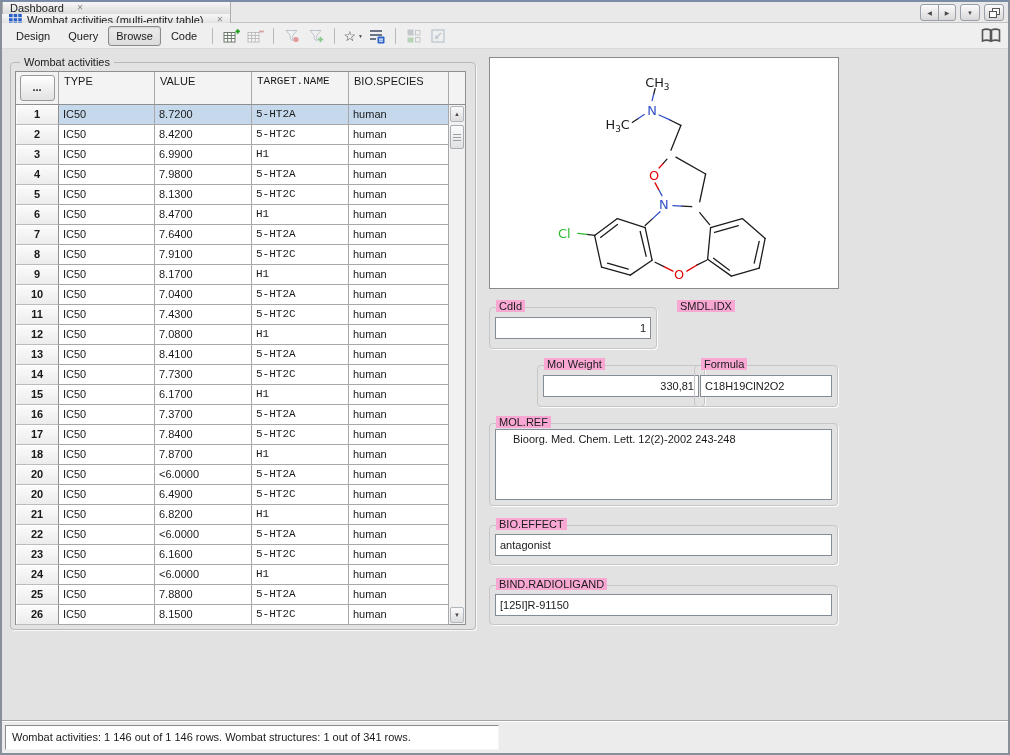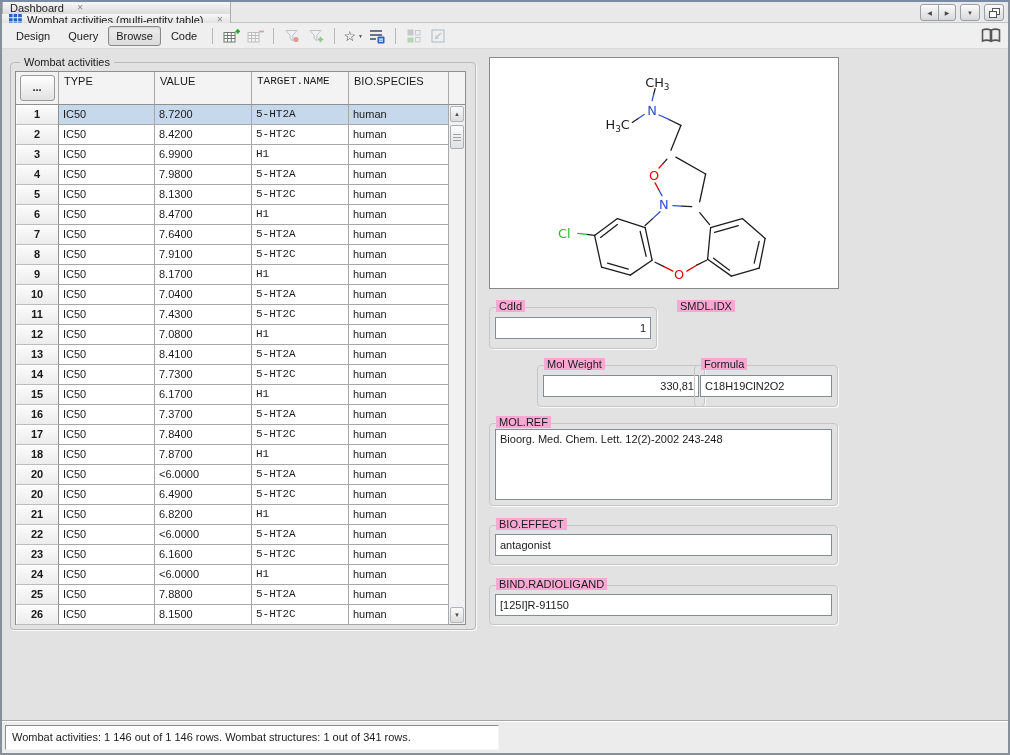--- a/index.html
+++ b/index.html
@@ -79,7 +79,7 @@
   .fld{flex:1;height:22px;border:1px solid #848c96;background:#fff;font-family:"Liberation Sans",sans-serif;
     font-size:11px;padding:1px 4px;color:#1a1a1a;min-width:0;}
   .fld.right{text-align:right;}
-  textarea.fld{height:auto;resize:none;padding:2px 4px;line-height:14px;}
+  textarea.fld{height:auto;resize:none;padding:2px 17px;line-height:14px;}
   
   .statusbar{position:absolute;left:0;right:0;bottom:0;height:33px;background:#ececec;border-top:1px solid #a6a6a6;box-shadow:inset 0 1px 0 #fff;}
   .status-box{position:absolute;left:3px;top:4px;width:494px;height:25px;background:#fff;

